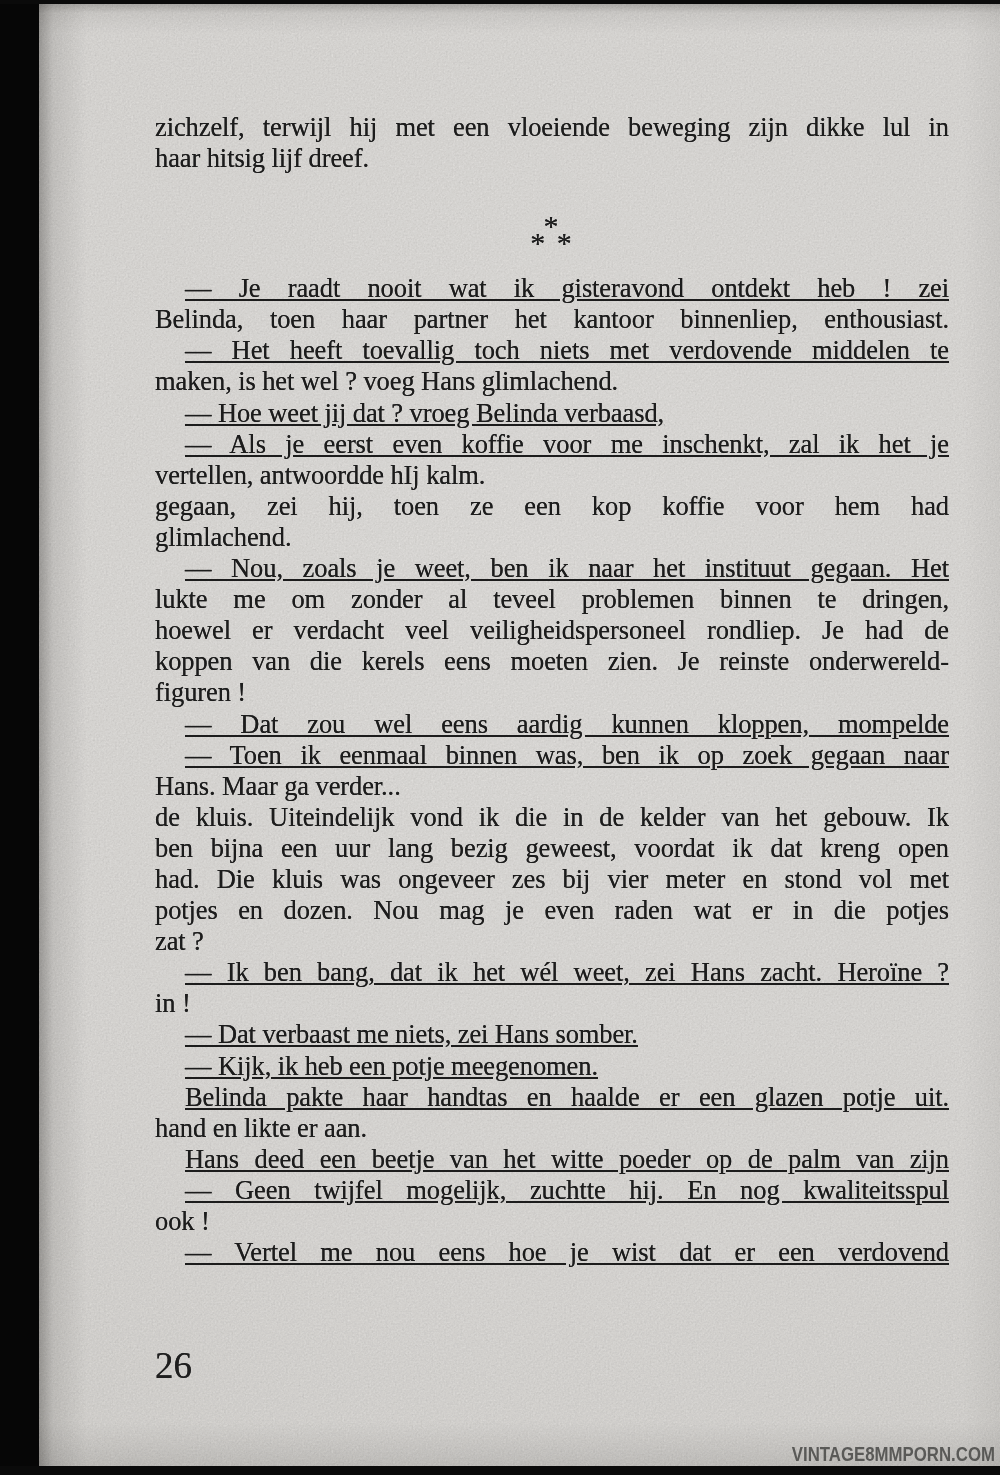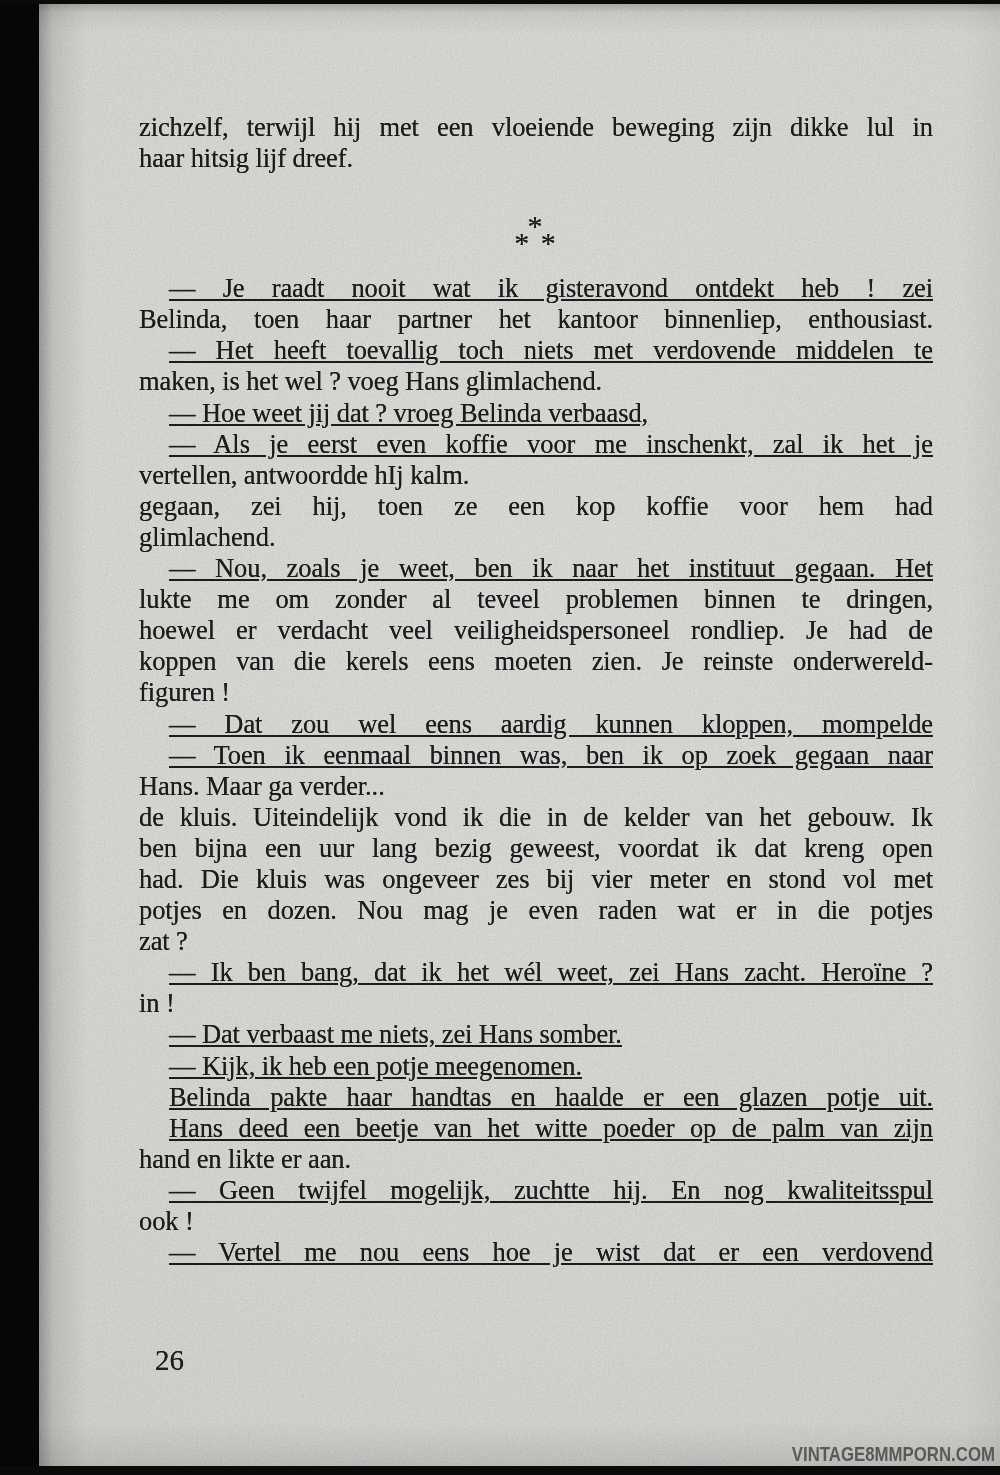--- a/index.html
+++ b/index.html
@@ -32,7 +32,7 @@
 
   
   .content {
-    position: absolute; left: 100px; top: 108px; width: 794px;
+    position: absolute; left: 116px; top: 108px; width: 794px;
     color: #1c1c1c;
     font-size: 26.5px;
     letter-spacing: -0.1px;

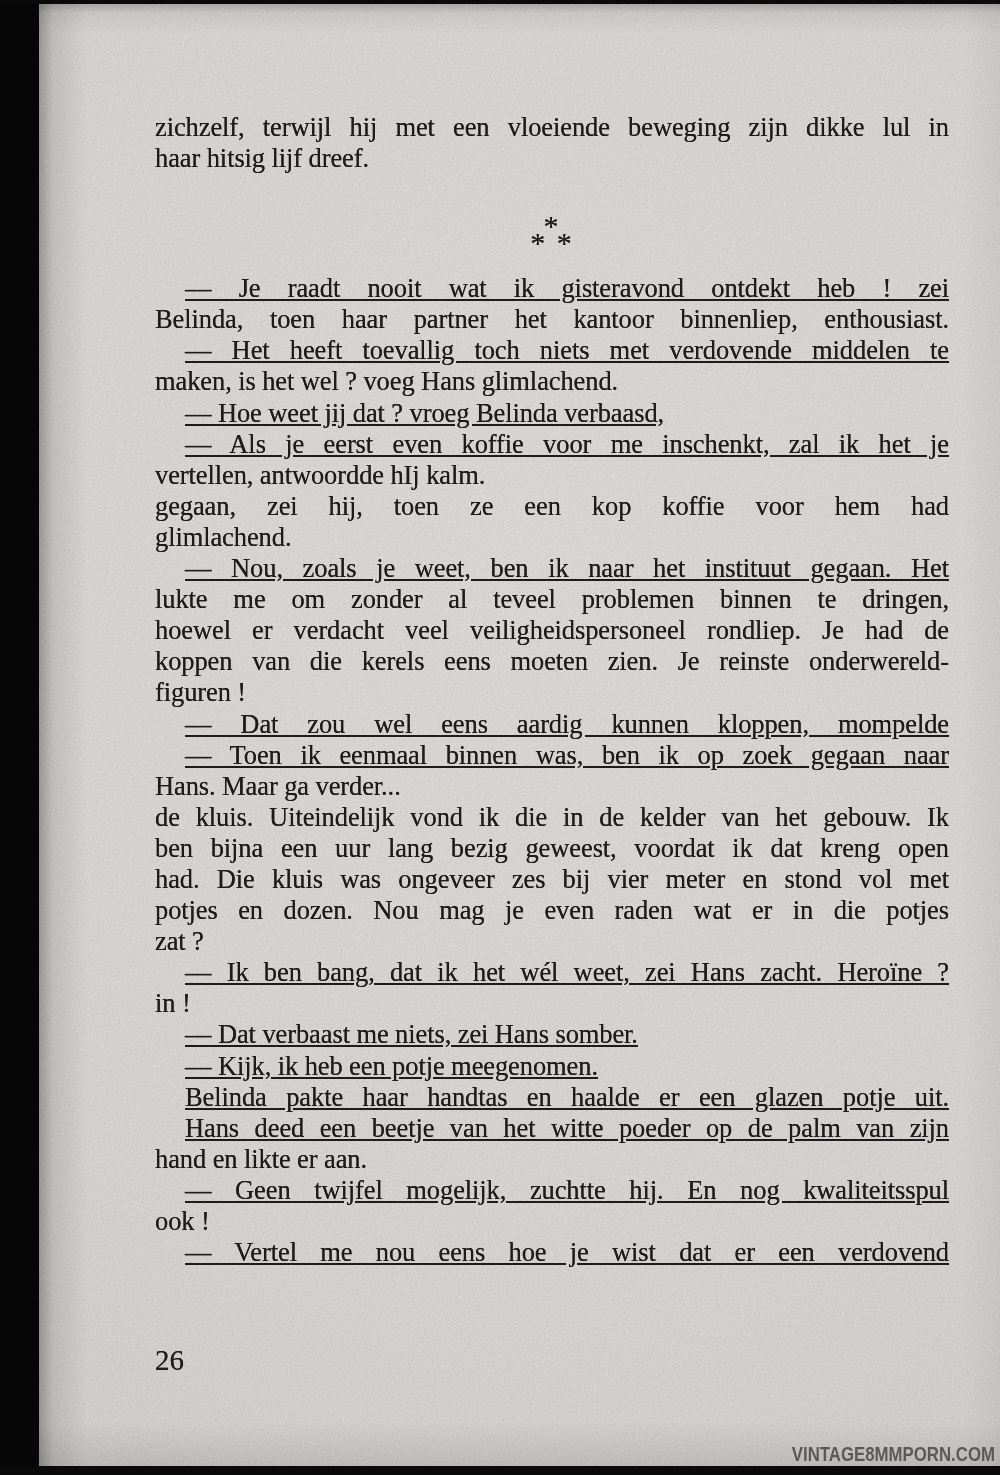--- a/index.html
+++ b/index.html
@@ -110,8 +110,8 @@
       <div class="ln i">— Dat verbaast me niets, zei Hans somber.</div>
       <div class="ln i">— Kijk, ik heb een potje meegenomen.</div>
       <div class="ln i j">Belinda pakte haar handtas en haalde er een glazen potje uit.</div>
+      <div class="ln">hand en likte er aan.</div>
       <div class="ln i j">Hans deed een beetje van het witte poeder op de palm van zijn</div>
-      <div class="ln">hand en likte er aan.</div>
       <div class="ln i j">— Geen twijfel mogelijk, zuchtte hij. En nog kwaliteitsspul</div>
       <div class="ln">ook !</div>
       <div class="ln i j">— Vertel me nou eens hoe je wist dat er een verdovend</div>

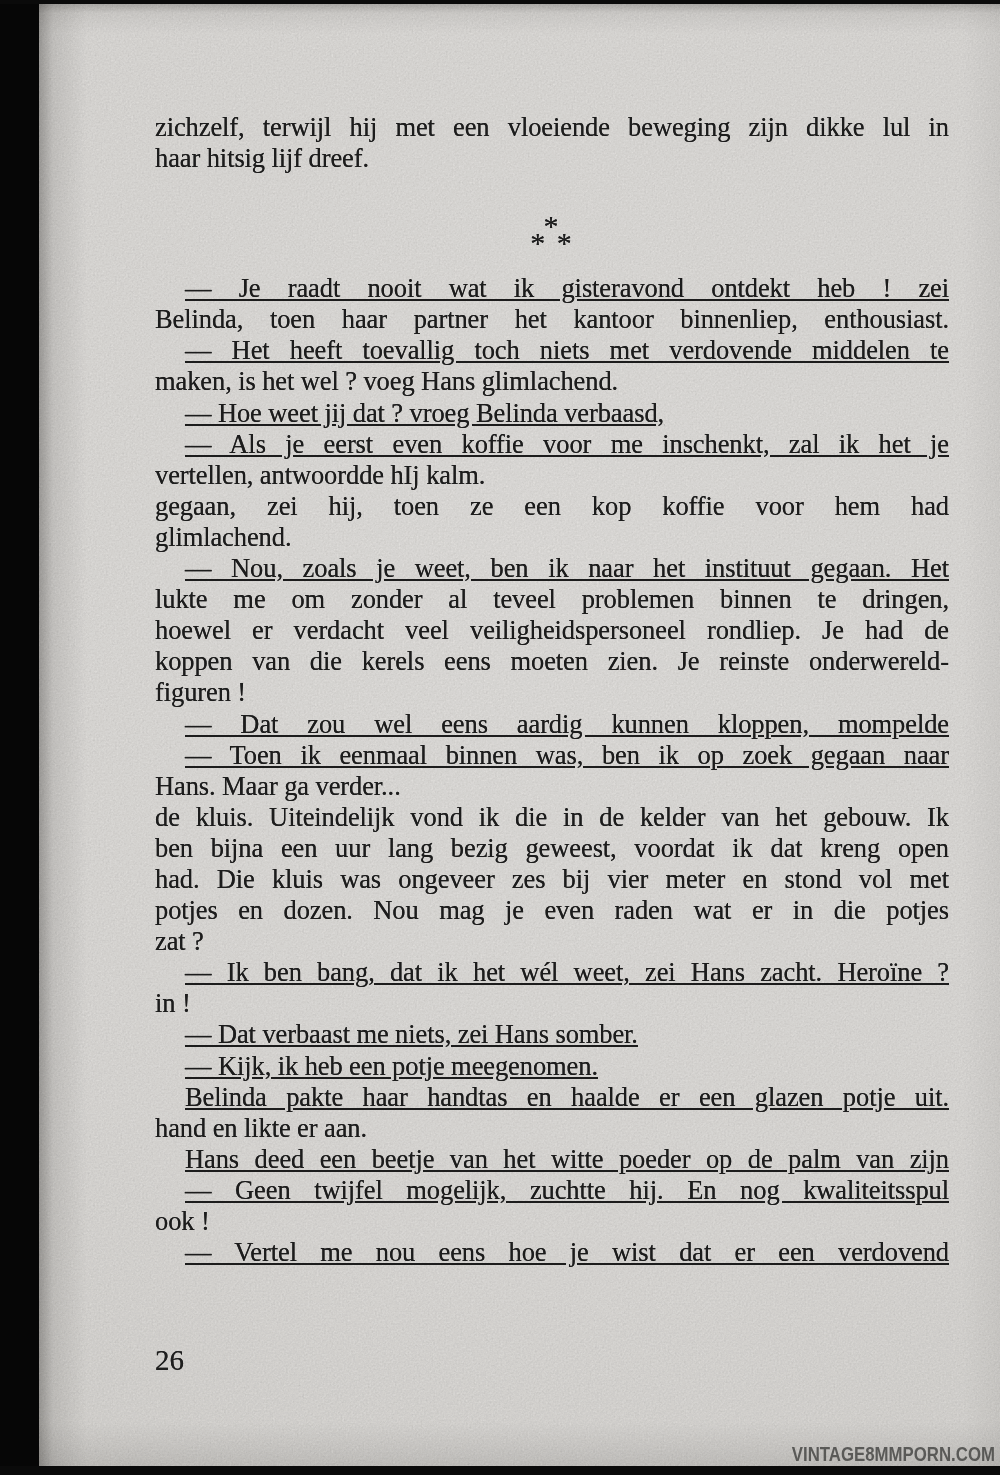--- a/index.html
+++ b/index.html
@@ -47,7 +47,7 @@
 
   .page-number {
     position: absolute; left: 116px; top: 1340px;
-    font-size: 29px; color: #1e1e1e;
+    font-size: 37px; color: #1e1e1e;
     text-shadow: 0 0 0.55px rgba(22,22,22,0.85);
   }
 

